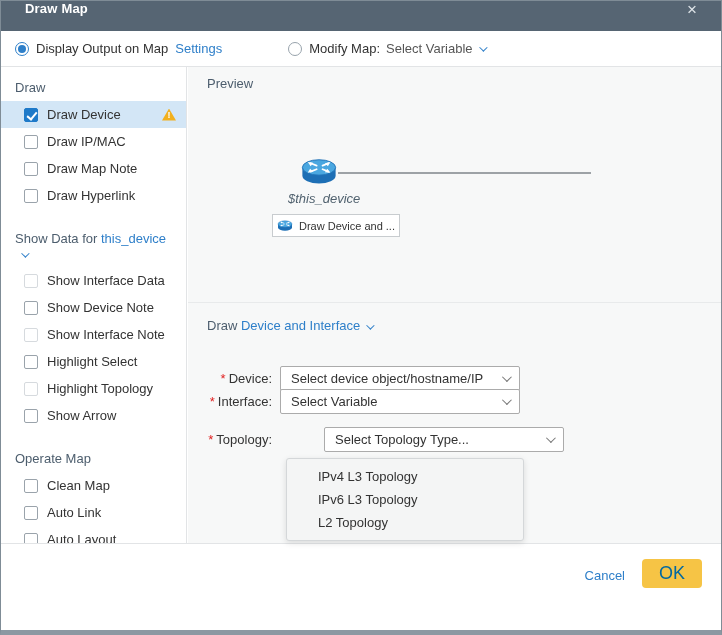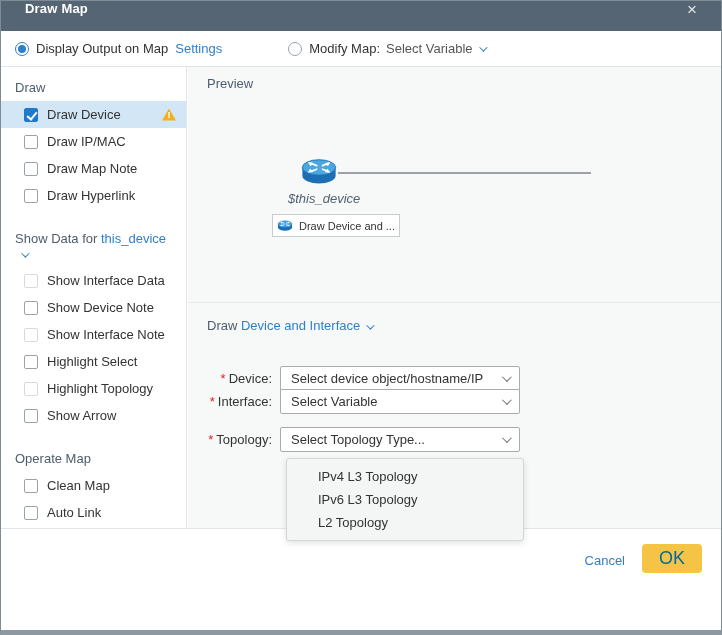--- a/index.html
+++ b/index.html
@@ -227,7 +227,7 @@
       </div>
     </div>
 
-    <div class="frow" style="top:360px;">
+    <div class="frow" style="top:360px;gap:44px;">
       <span class="flabel"><span class="req">*</span><span>Topology:</span></span>
       <div class="selectbox">
         <span class="val">Select Topology Type...</span>

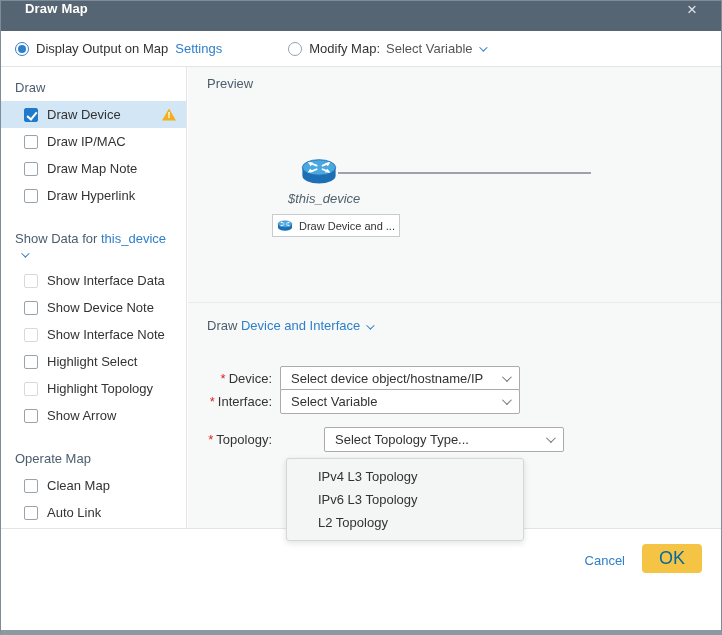--- a/index.html
+++ b/index.html
@@ -79,7 +79,7 @@
   }
   .dd-opt { height:23px; line-height:23px; padding-left:15px; color:#333; cursor:pointer; }
   
-  .footer { position:absolute; left:0; right:0; bottom:15px; height:87px; background:#fff; border-top:1px solid #e2e4e6; }
+  .footer { position:absolute; left:0; right:0; bottom:0; height:87px; background:#fff; border-top:1px solid #e2e4e6; }
   .cancel-link { position:absolute; right:96px; top:24px; color:#2e7fc9; cursor:pointer; }
   .ok-btn {
     position:absolute; right:19px; top:15px; width:60px; height:29px; background:#f6c445;

